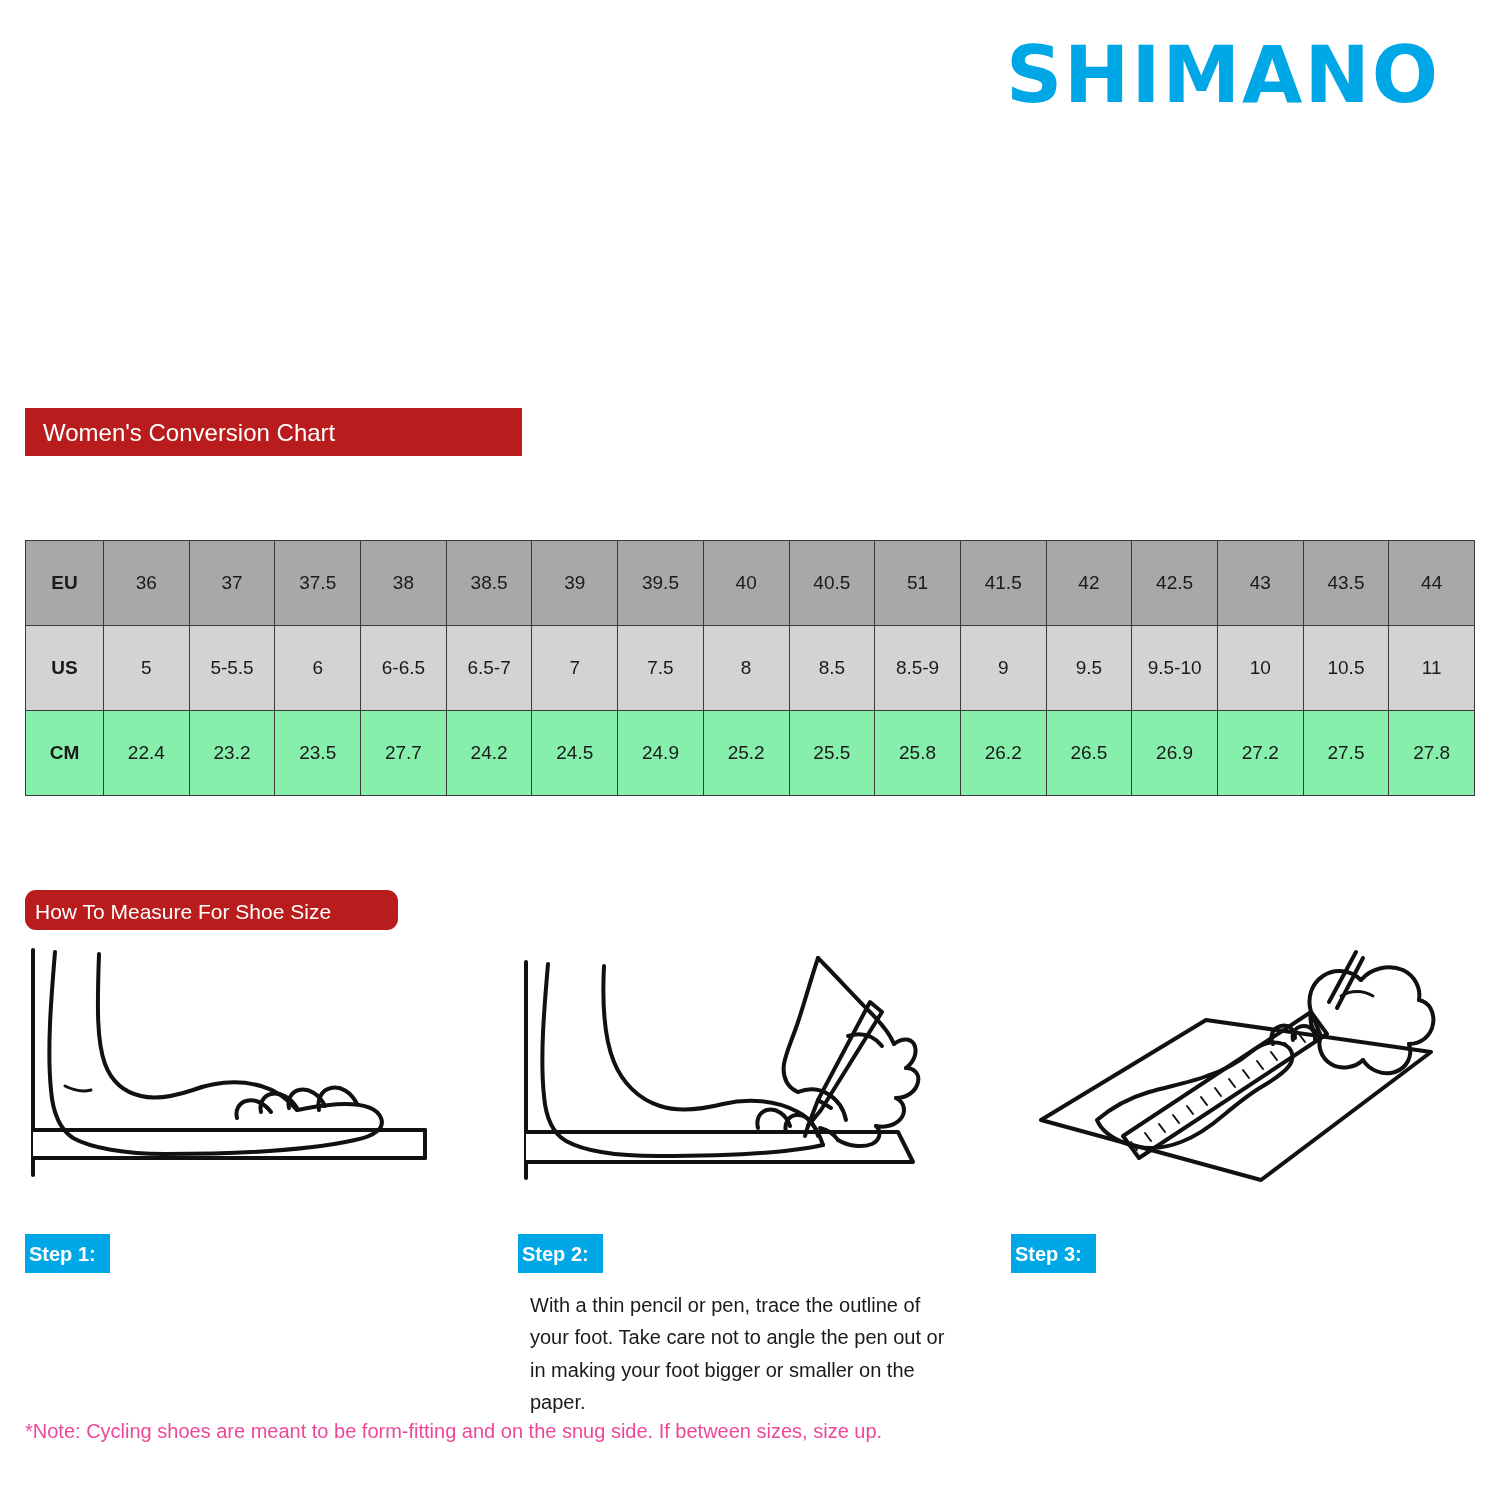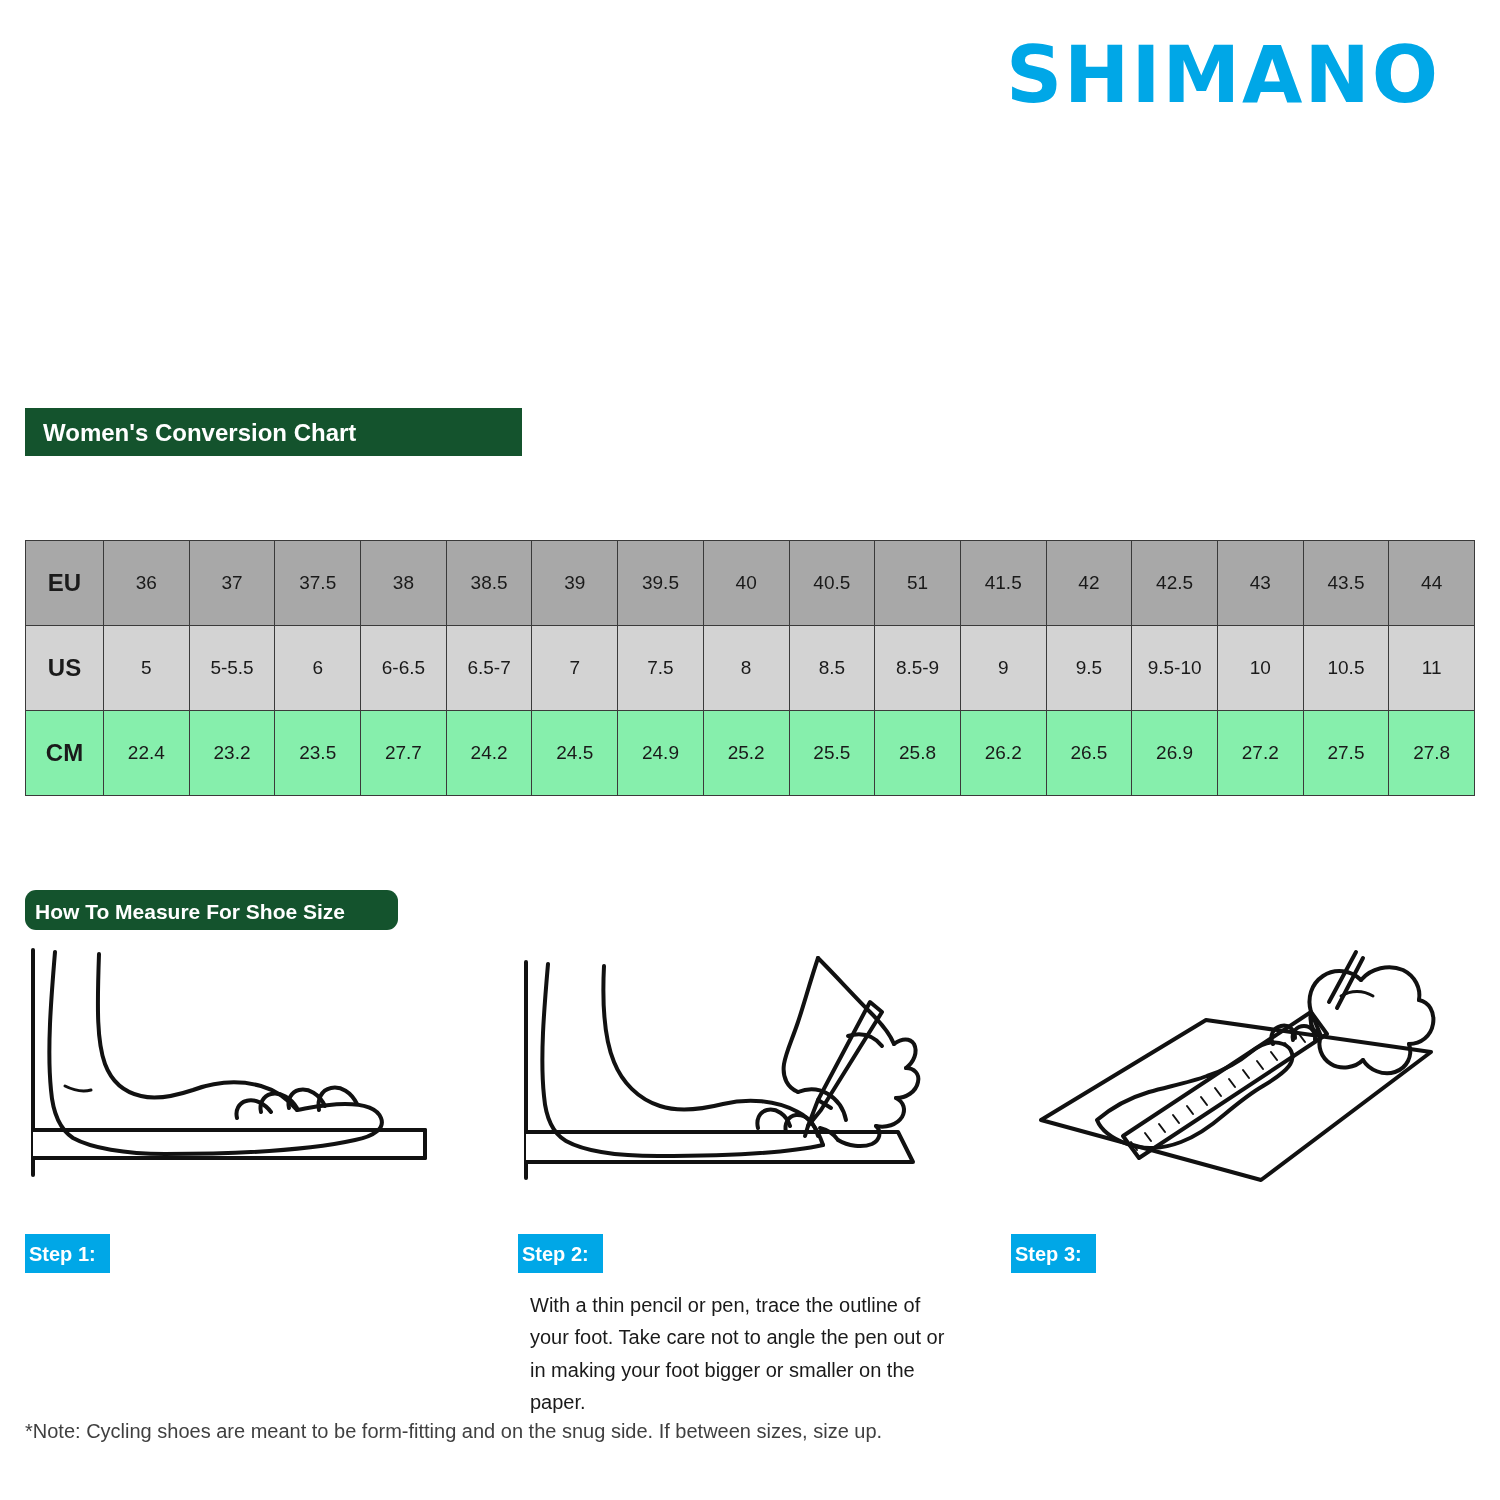--- a/index.html
+++ b/index.html
@@ -31,9 +31,9 @@
   
   .tag {
     display: inline-block;
-    background: #14532d;
+    background: #b91c1c;
     color: #ffffff;
-    font-weight: bold;
+    font-weight: normal;
     line-height: 1;
   }
   .tag-main {

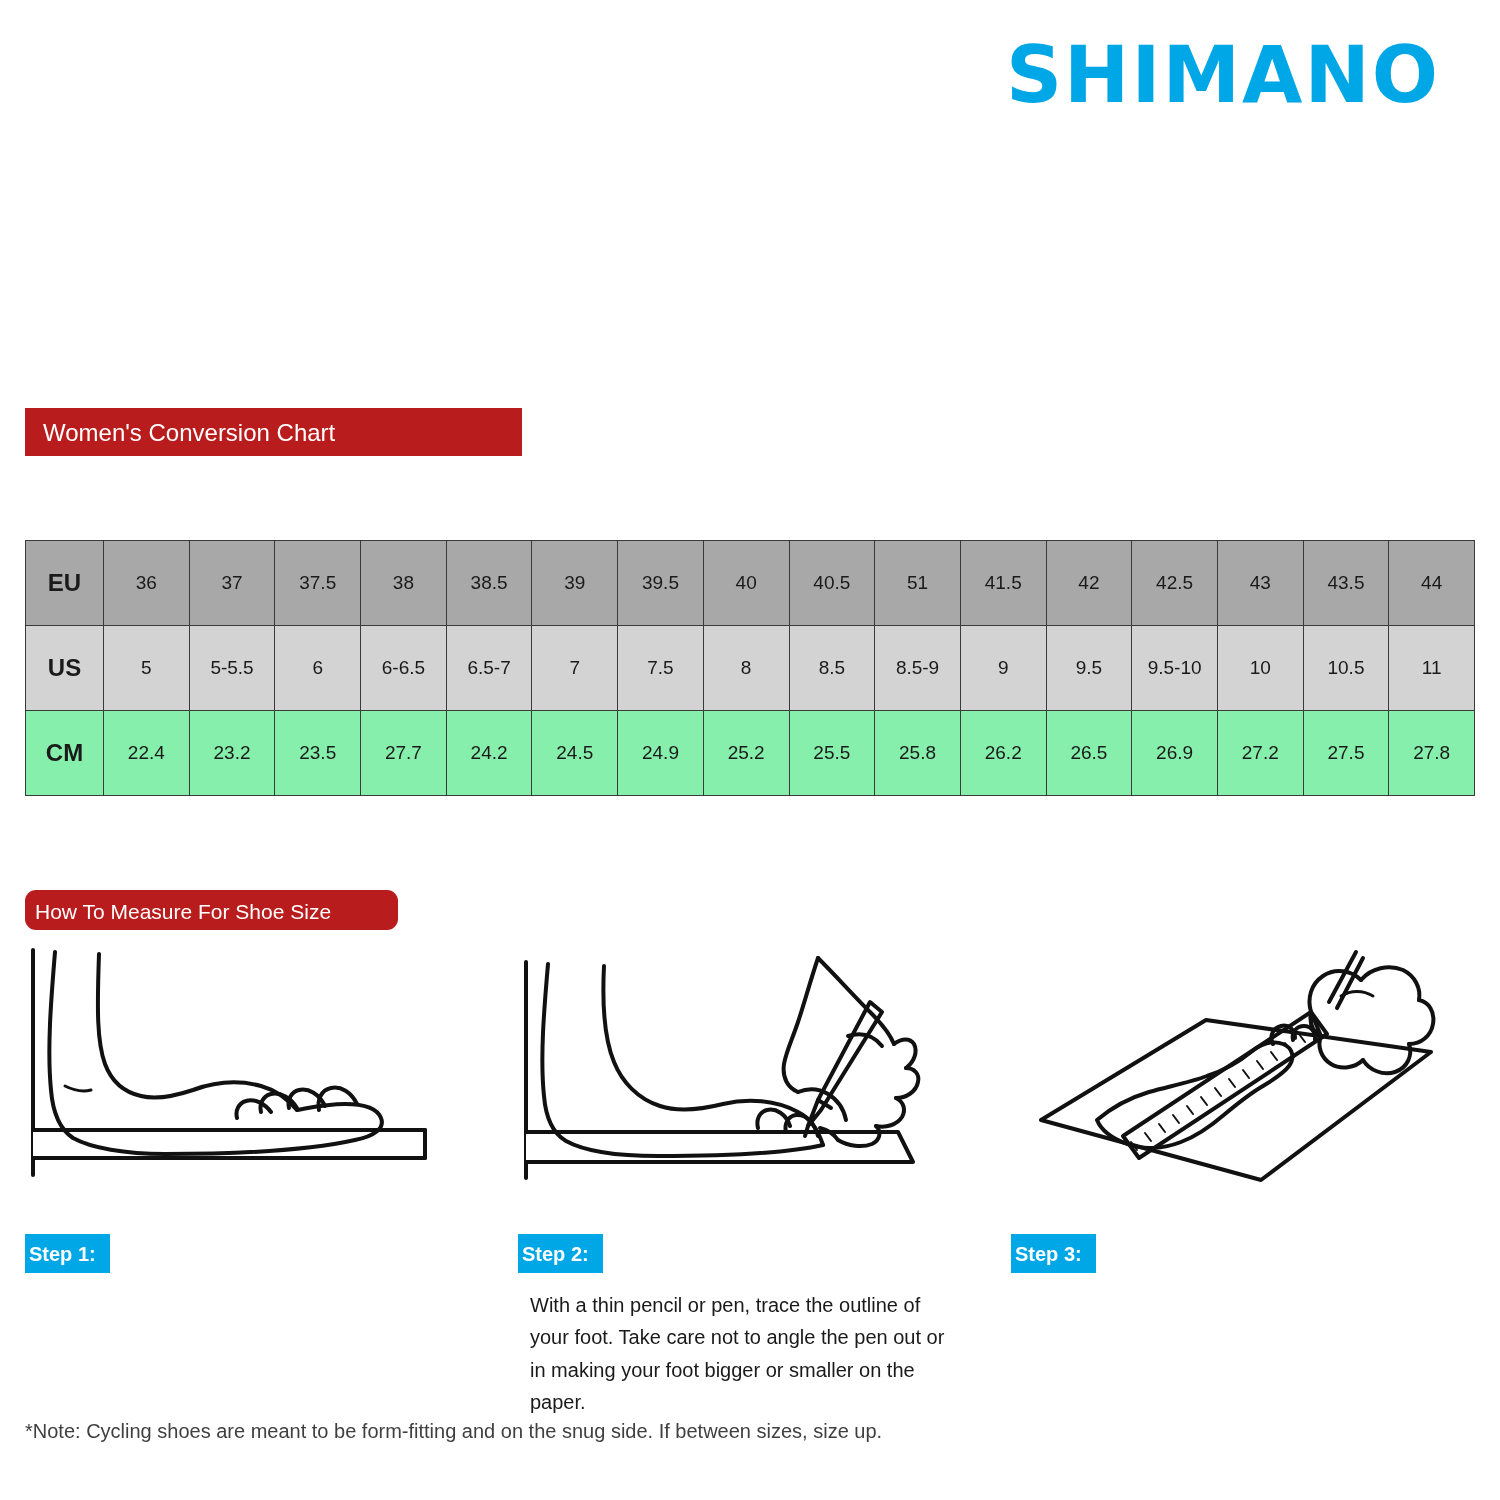--- a/index.html
+++ b/index.html
@@ -69,7 +69,7 @@
   table.conv tr.row-cm td { background: #86efac; }
   table.conv td.rowhead {
     font-weight: bold;
-    font-size: 24px;
+    font-size: 19px;
     width: 78px;
   }
 

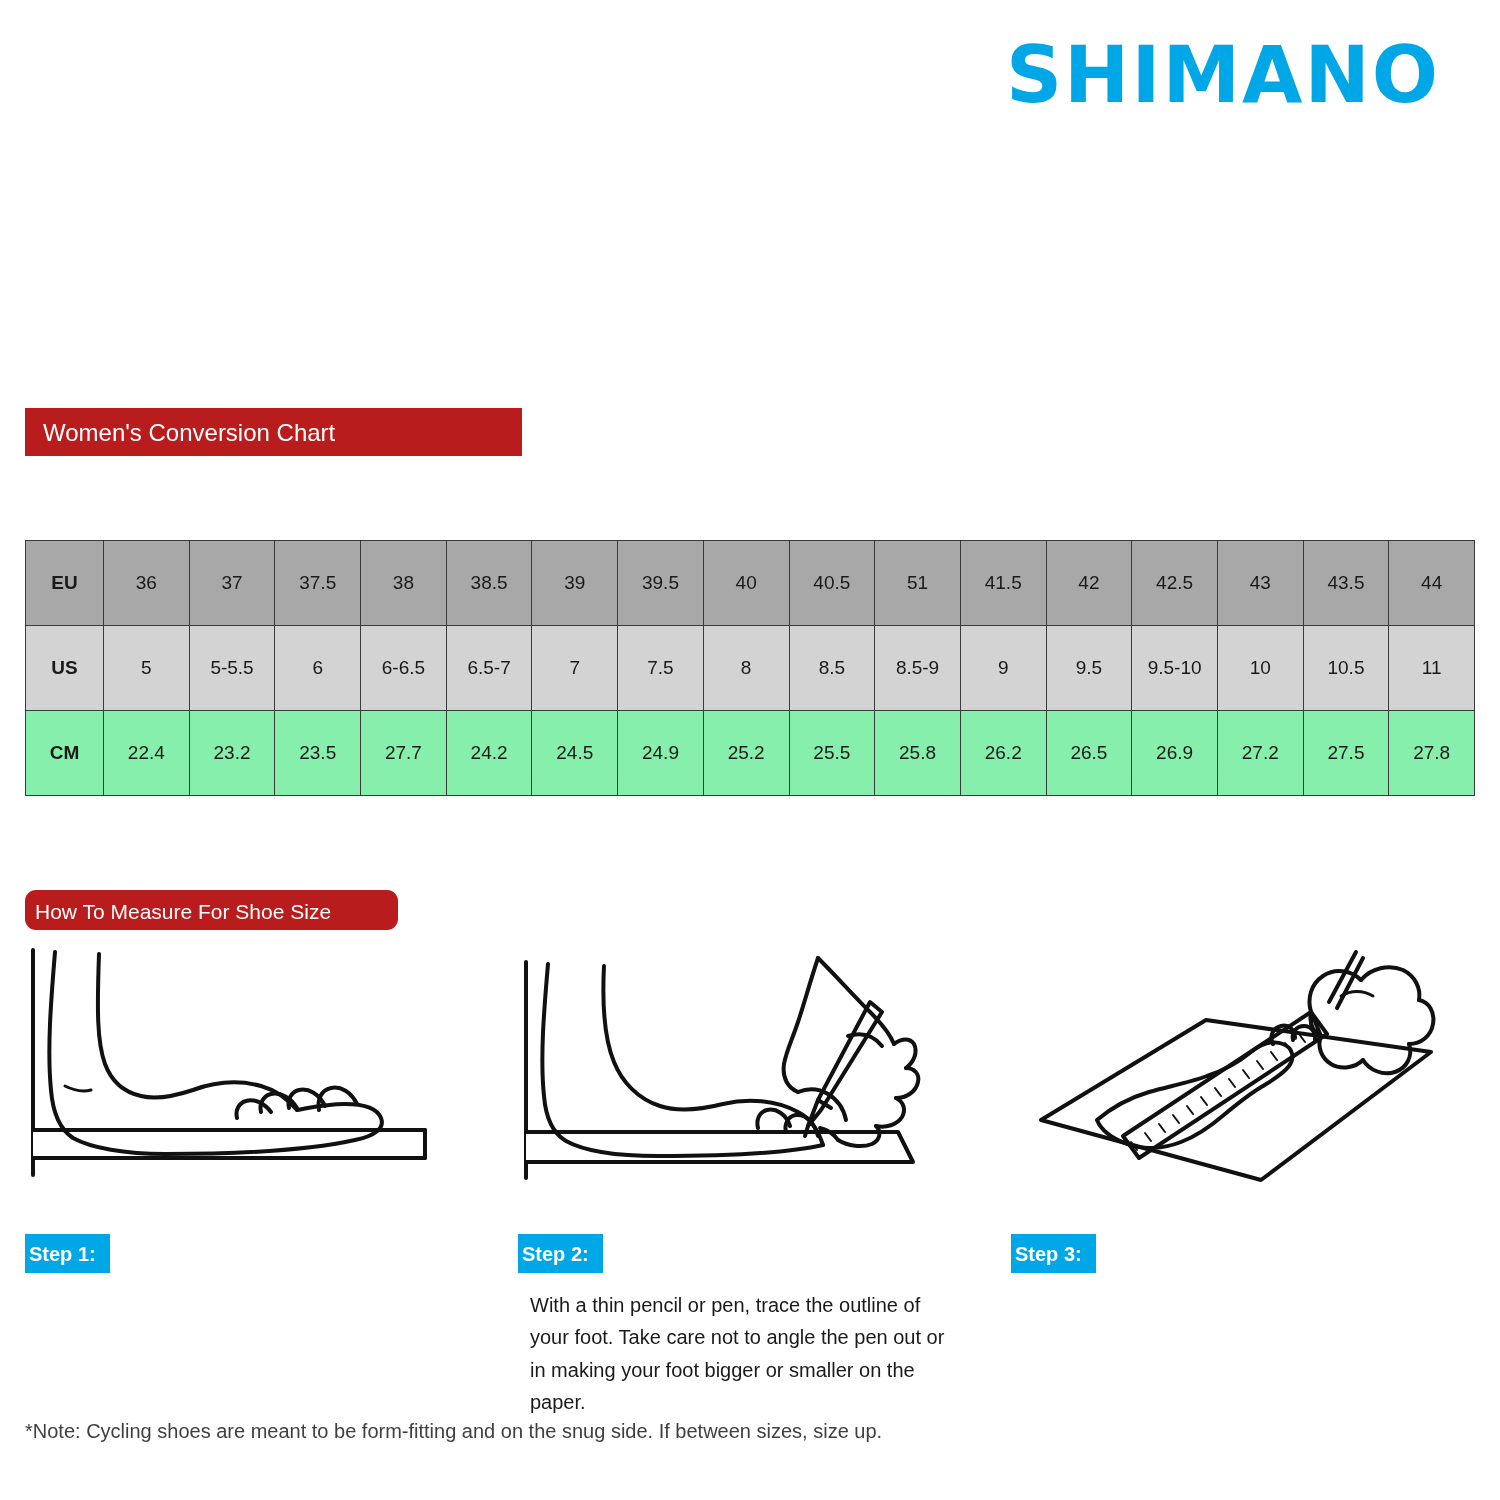--- a/index.html
+++ b/index.html
@@ -122,7 +122,7 @@
     position: absolute;
     left: 25px; top: 1420px;
     font-size: 20px;
-    color: #404040;
+    color: #ec4899;
   }
 </style>
 </head>

